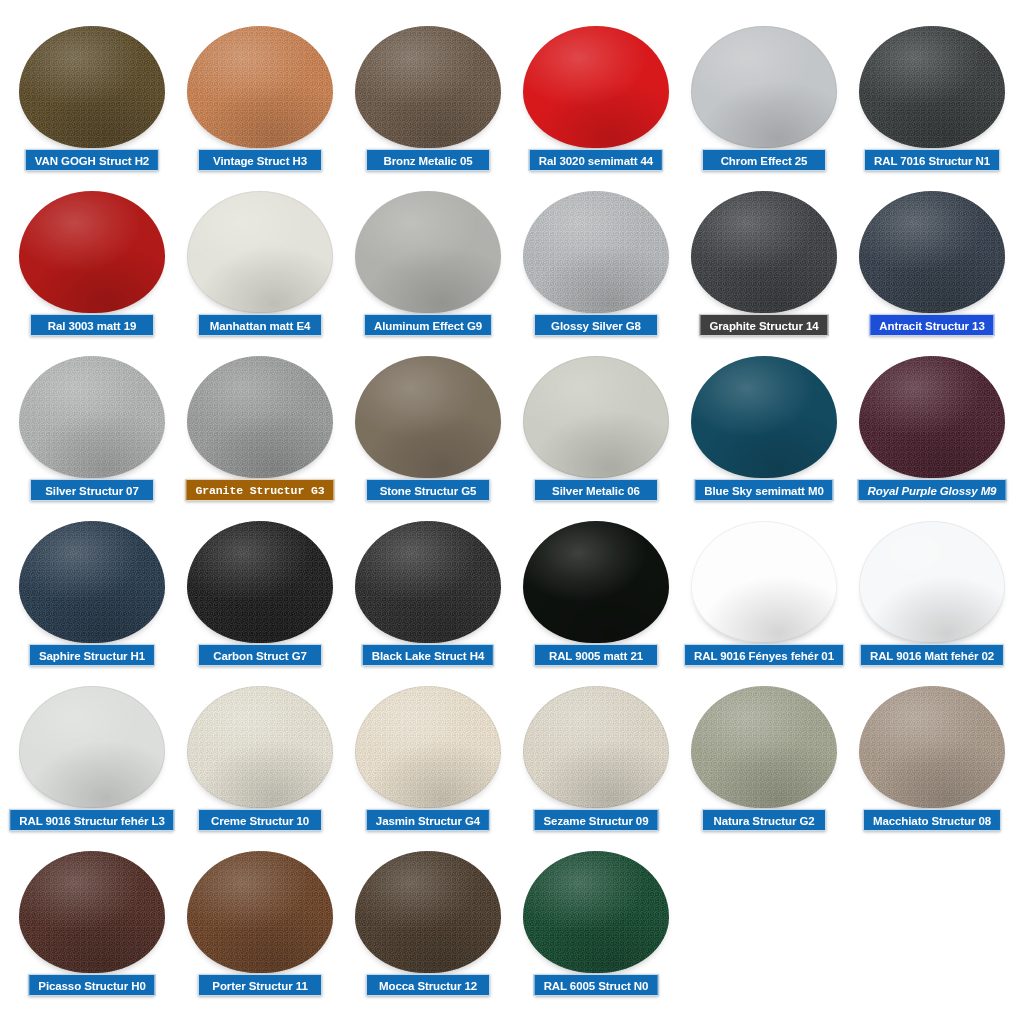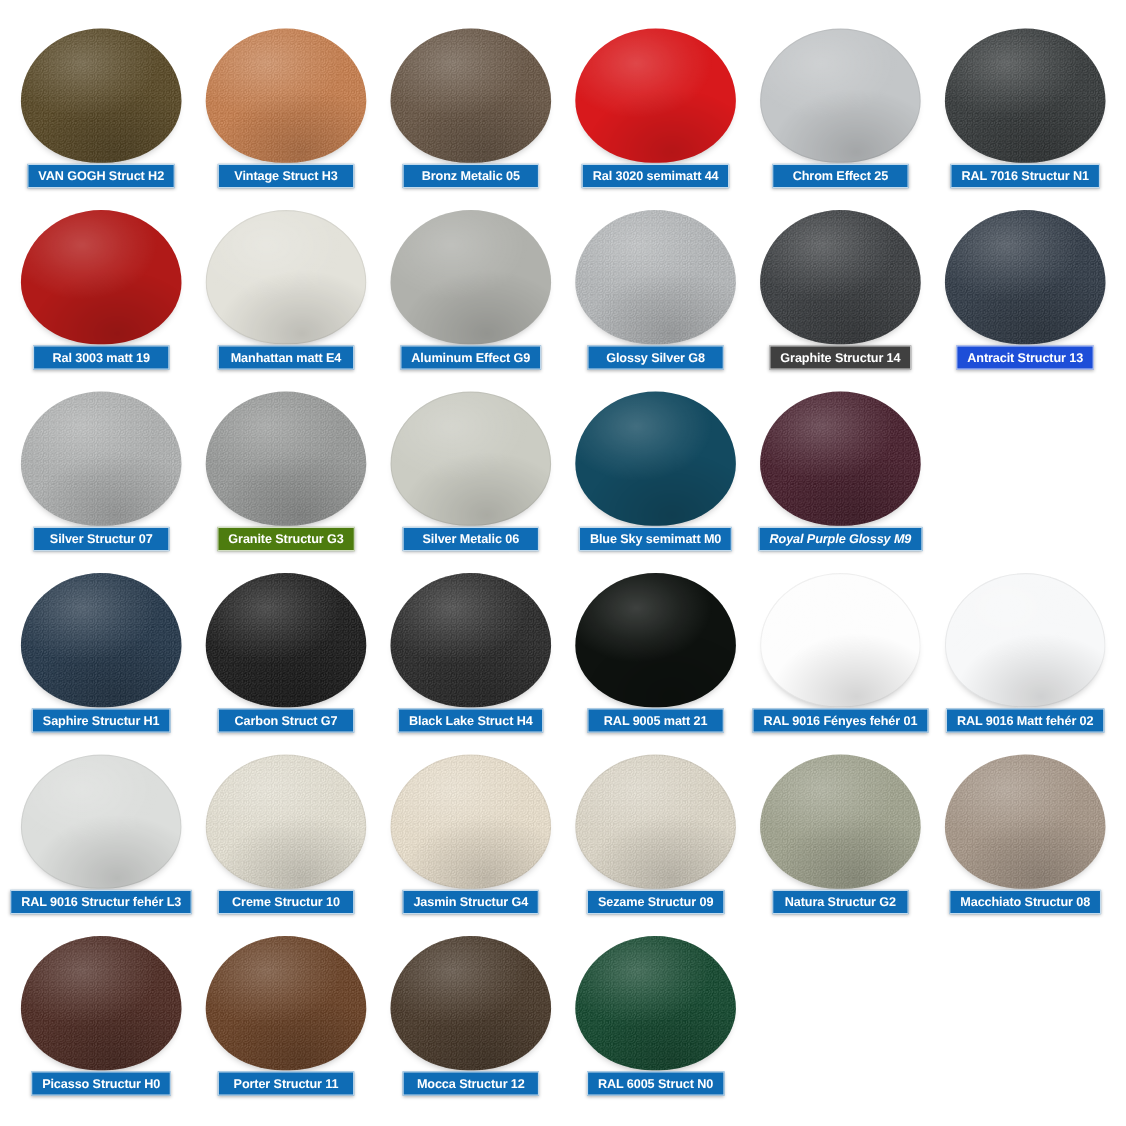--- a/index.html
+++ b/index.html
@@ -176,7 +176,7 @@
       </div>
       <div class="swatch-cell">
         <div class="chip texture" style="background-color: rgb(154, 156, 155);"></div>
-        <div class="label-bar" style="background-color: #4d7c0f; color: rgb(255, 255, 255);">Granite Structur G3</div>
+        <div class="label-bar" style="background-color: #a16207; color: rgb(255, 255, 255); font-family: Liberation Mono, monospace;">Granite Structur G3</div>
       </div>
       <div class="swatch-cell">
         <div class="chip light-edge" style="background-color: rgb(203, 204, 195);"></div>

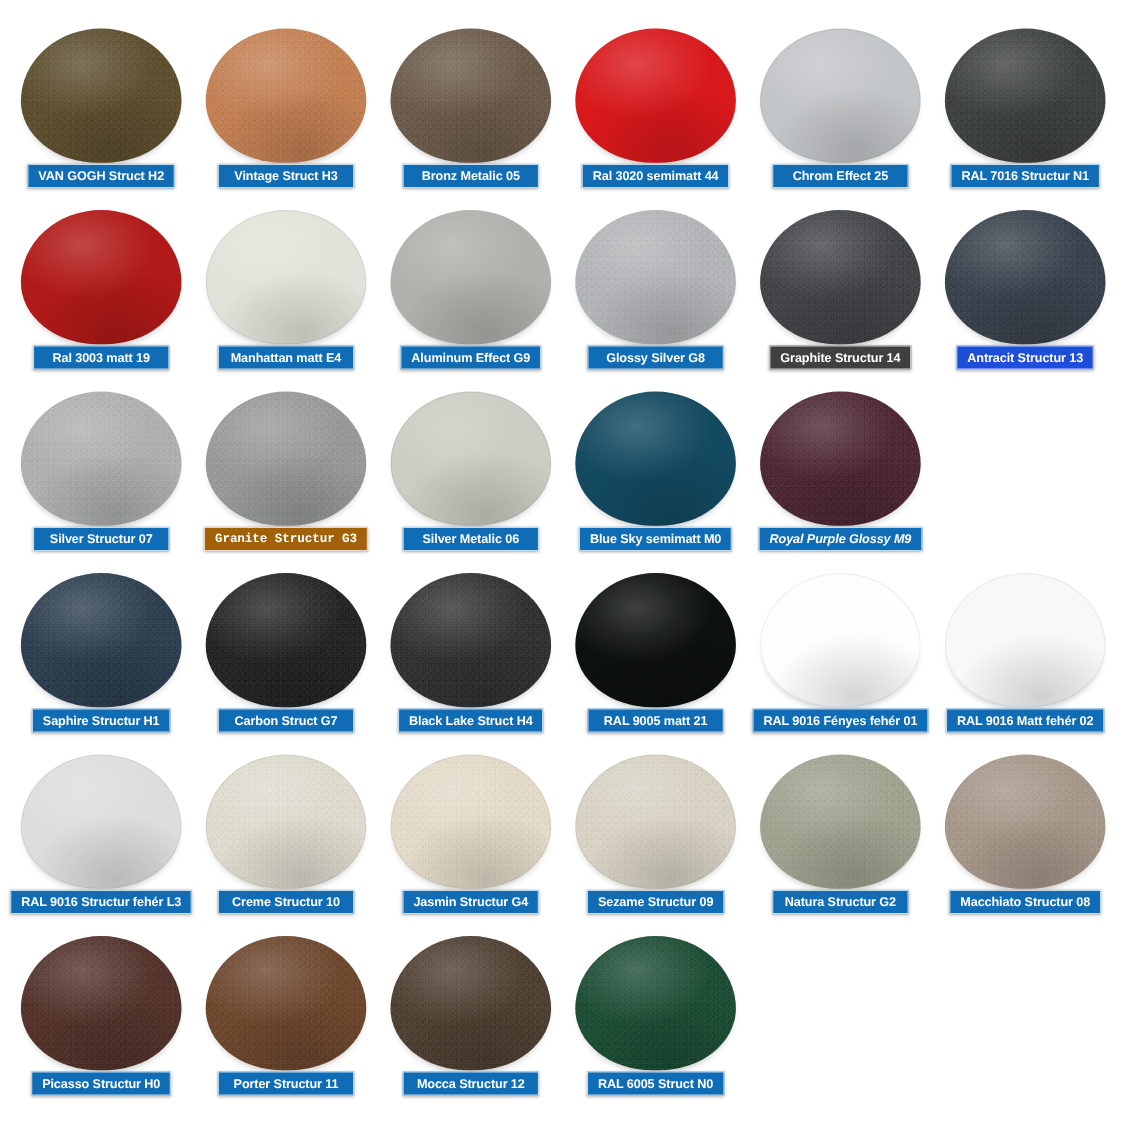--- a/index.html
+++ b/index.html
@@ -179,6 +179,10 @@
         <div class="label-bar" style="background-color: #a16207; color: rgb(255, 255, 255); font-family: Liberation Mono, monospace;">Granite Structur G3</div>
       </div>
       <div class="swatch-cell">
+        <div class="chip" style="background-color: rgb(123, 111, 94);"></div>
+        <div class="label-bar" style="background-color: rgb(15, 108, 181); color: rgb(255, 255, 255);">Stone Structur G5</div>
+      </div>
+      <div class="swatch-cell">
         <div class="chip light-edge" style="background-color: rgb(203, 204, 195);"></div>
         <div class="label-bar" style="background-color: rgb(15, 108, 181); color: rgb(255, 255, 255);">Silver Metalic 06</div>
       </div>

